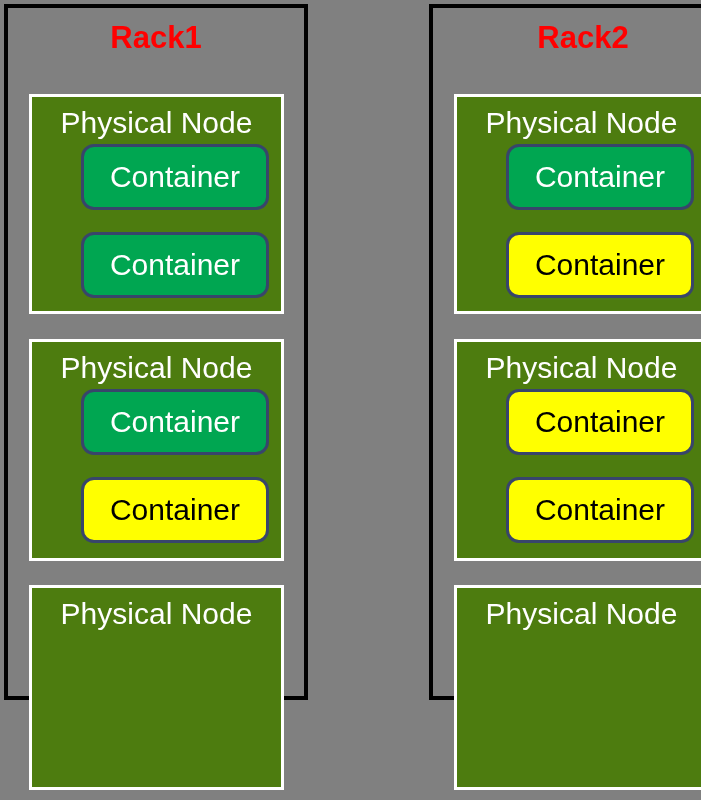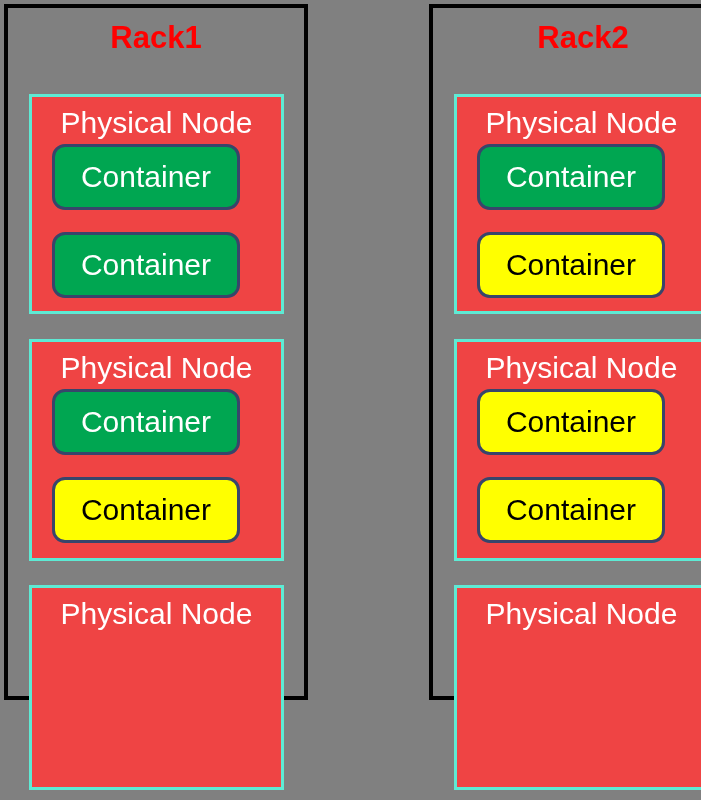--- a/index.html
+++ b/index.html
@@ -43,8 +43,8 @@
 
   .node {
     position: absolute;
-    background: #ef4444;
-    border: 3px solid #5eead4;
+    background: #4d7c0f;
+    border: 3px solid #ffffff;
     box-sizing: border-box;
   }
   #rack-1 .node { left: 21px; width: 255px; }

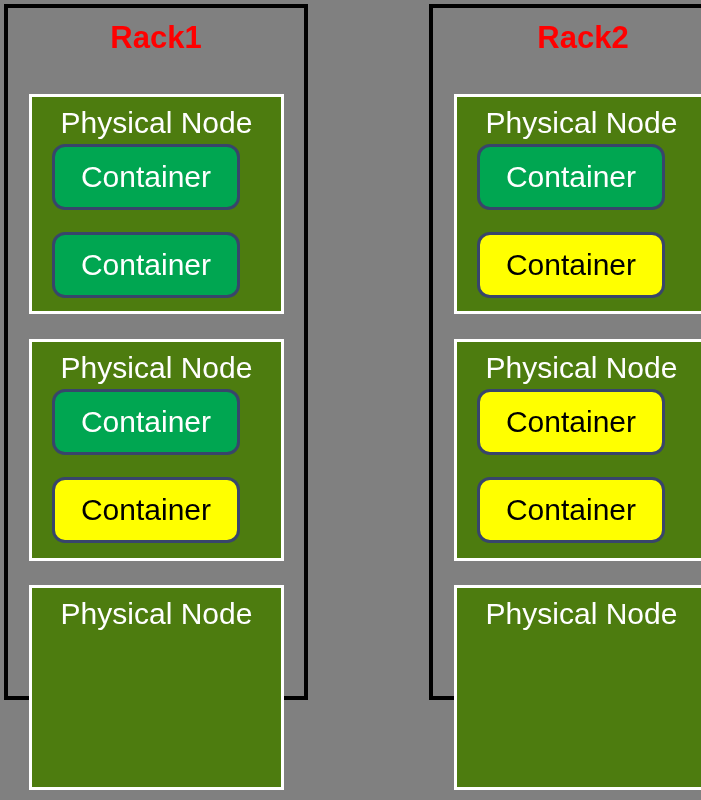--- a/index.html
+++ b/index.html
@@ -69,7 +69,7 @@
 
   .container-box {
     position: absolute;
-    left: 20px;
+    left: 49px;
     width: 188px;
     height: 66px;
     border: 3px solid #38456b;

